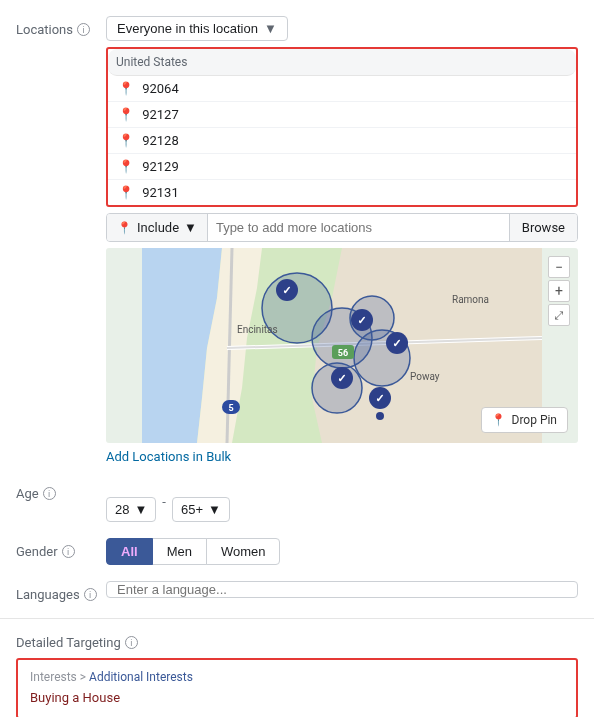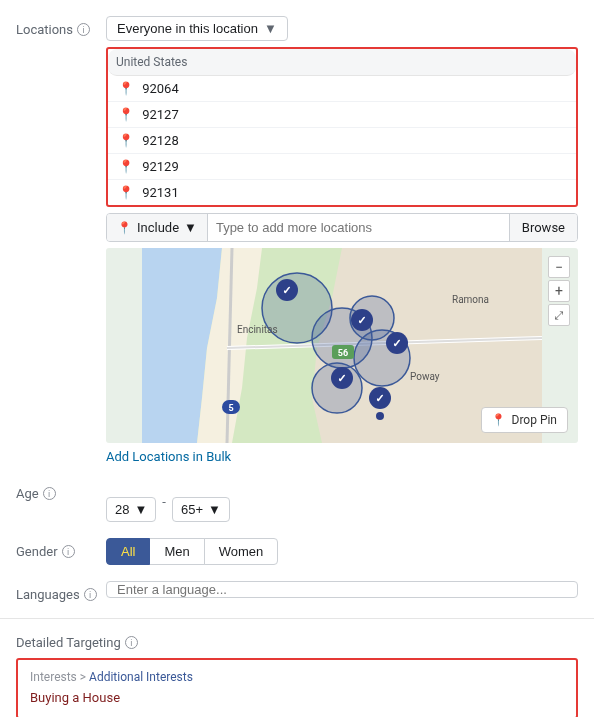--- a/index.html
+++ b/index.html
@@ -234,9 +234,10 @@
     }
     .gender-btn.active {
       background: #3b5998;
-      color: #fde047;
+      color: #f0abfc;
       border-color: #3b5998;
       z-index: 1;
+      font-weight: bold;
     }
     .gender-btn:first-child { border-radius: 4px 0 0 4px; }
     .gender-btn:last-child { border-radius: 0 4px 4px 0; }

